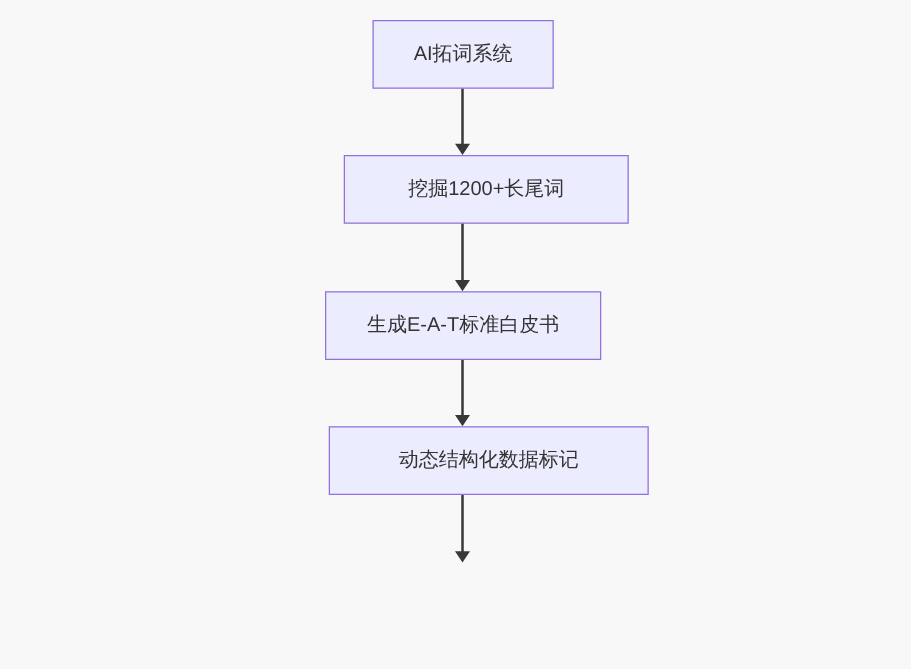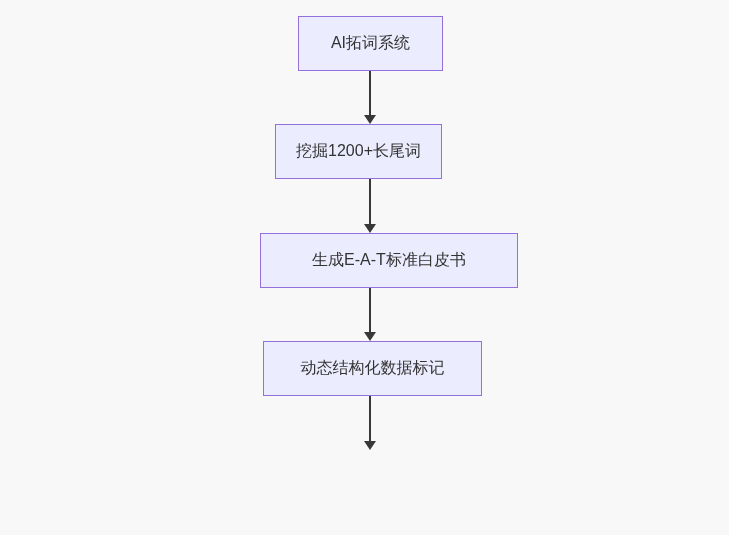--- a/index.html
+++ b/index.html
@@ -36,7 +36,7 @@
     white-space: nowrap;
   }
   .node-1 { top: 16px;  left: 298px; width: 145px; }
-  .node-2 { top: 124px; left: 275px; width: 167px; }
+  .node-2 { top: 124px; left: 275px; width: 228px; }
   .node-3 { top: 233px; left: 260px; width: 258px; }
   .node-4 { top: 341px; left: 263px; width: 219px; }
   .node-5 { top: 450px; left: 254px; width: 232px; }

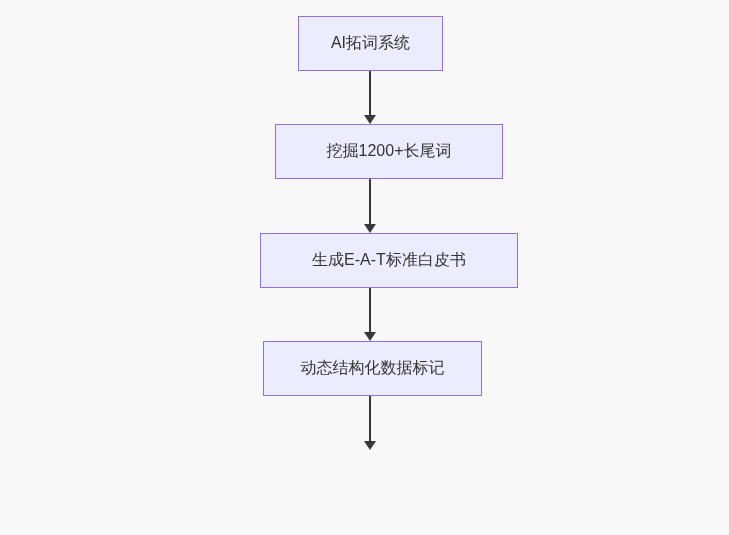--- a/index.html
+++ b/index.html
@@ -37,7 +37,7 @@
   }
   .node-1 { top: 16px;  left: 298px; width: 145px; }
   .node-2 { top: 124px; left: 275px; width: 228px; }
-  .node-3 { top: 233px; left: 260px; width: 258px; }
+  .node-3 { top: 233px; left: 260px; width: 221px; }
   .node-4 { top: 341px; left: 263px; width: 219px; }
   .node-5 { top: 450px; left: 254px; width: 232px; }
 

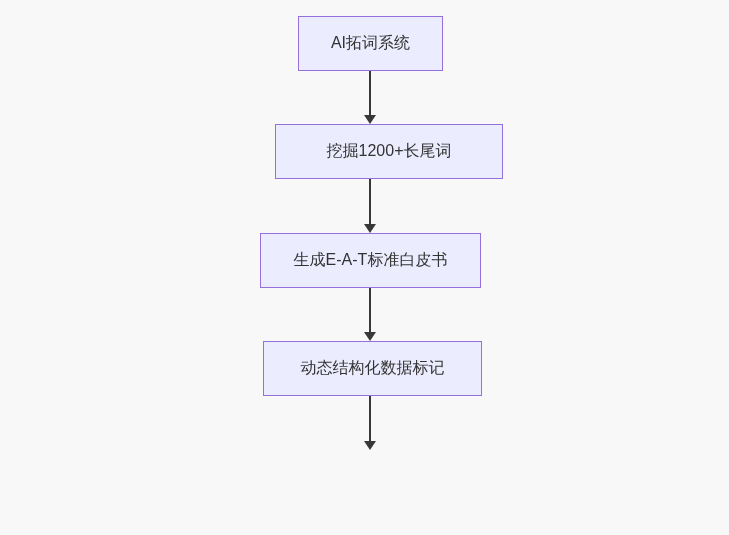--- a/index.html
+++ b/index.html
@@ -38,7 +38,7 @@
   .node-1 { top: 16px;  left: 298px; width: 145px; }
   .node-2 { top: 124px; left: 275px; width: 228px; }
   .node-3 { top: 233px; left: 260px; width: 221px; }
-  .node-4 { top: 341px; left: 263px; width: 219px; }
+  .node-4 { top: 341px; left: 263px; width: 256px; }
   .node-5 { top: 450px; left: 254px; width: 232px; }
 
   .edge {

